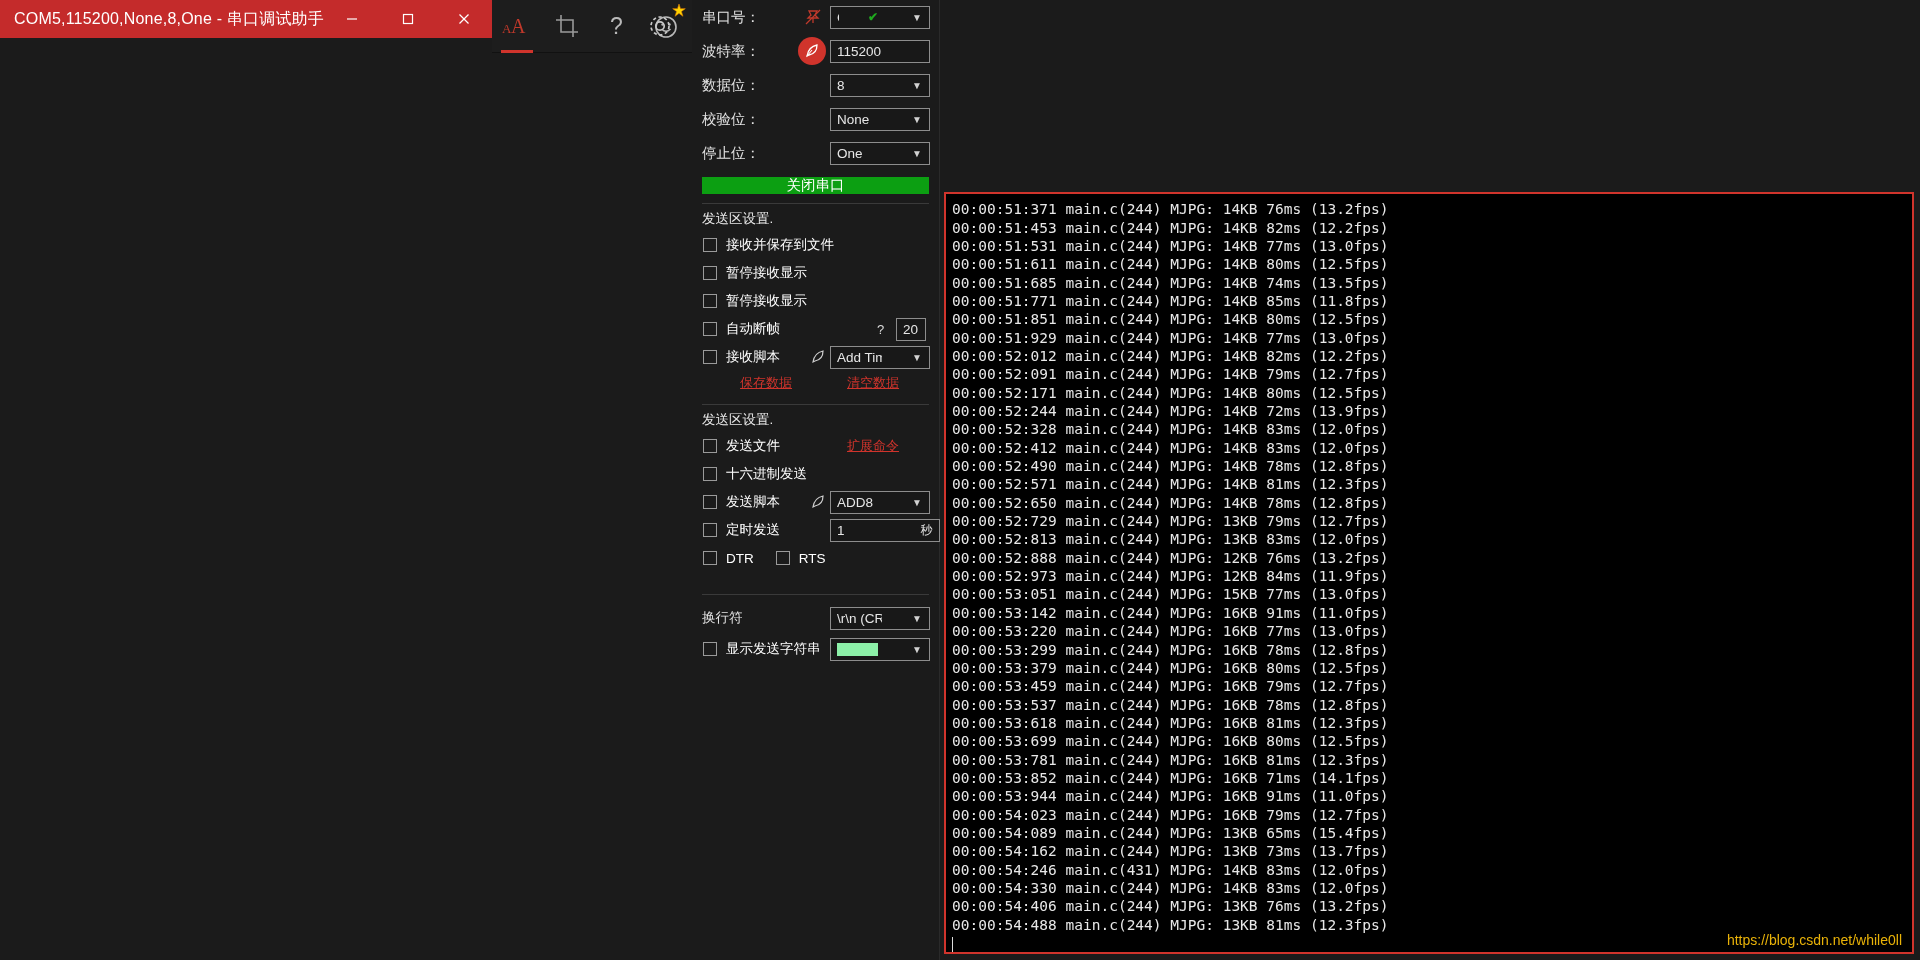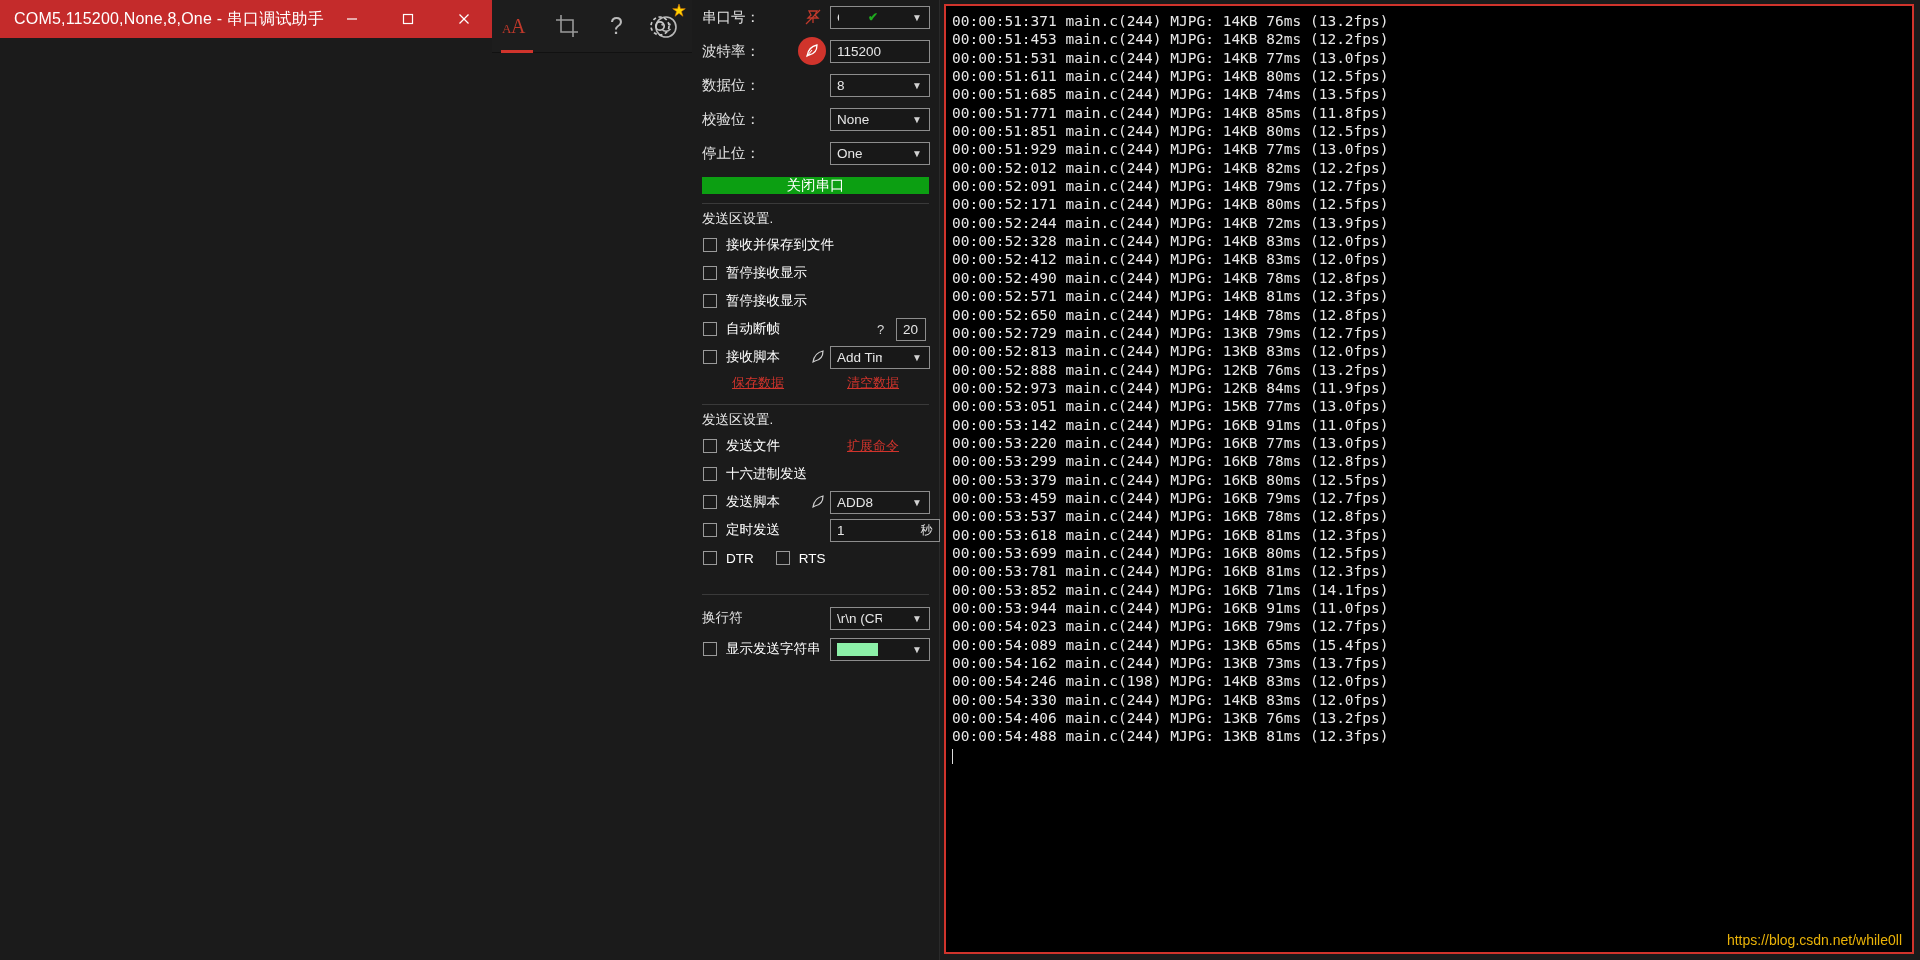--- a/index.html
+++ b/index.html
@@ -103,7 +103,7 @@
   .swatch { flex: 1; height: 13px; background: #8cf0a8; margin-right: 4px; }
 
   
-  .term-wrap { flex: 1; padding: 4px 6px 6px 4px; min-width: 0; display: flex; }
+  .term-wrap { flex: 1; padding: 4px 6px 6px 4px; min-width: 0; display: flex; align-items: flex-end; }
   .terminal {
     flex: 1; background: #000; border: 2px solid #d0342c; position: relative;
     overflow: hidden; padding: 6px 0 0 6px;

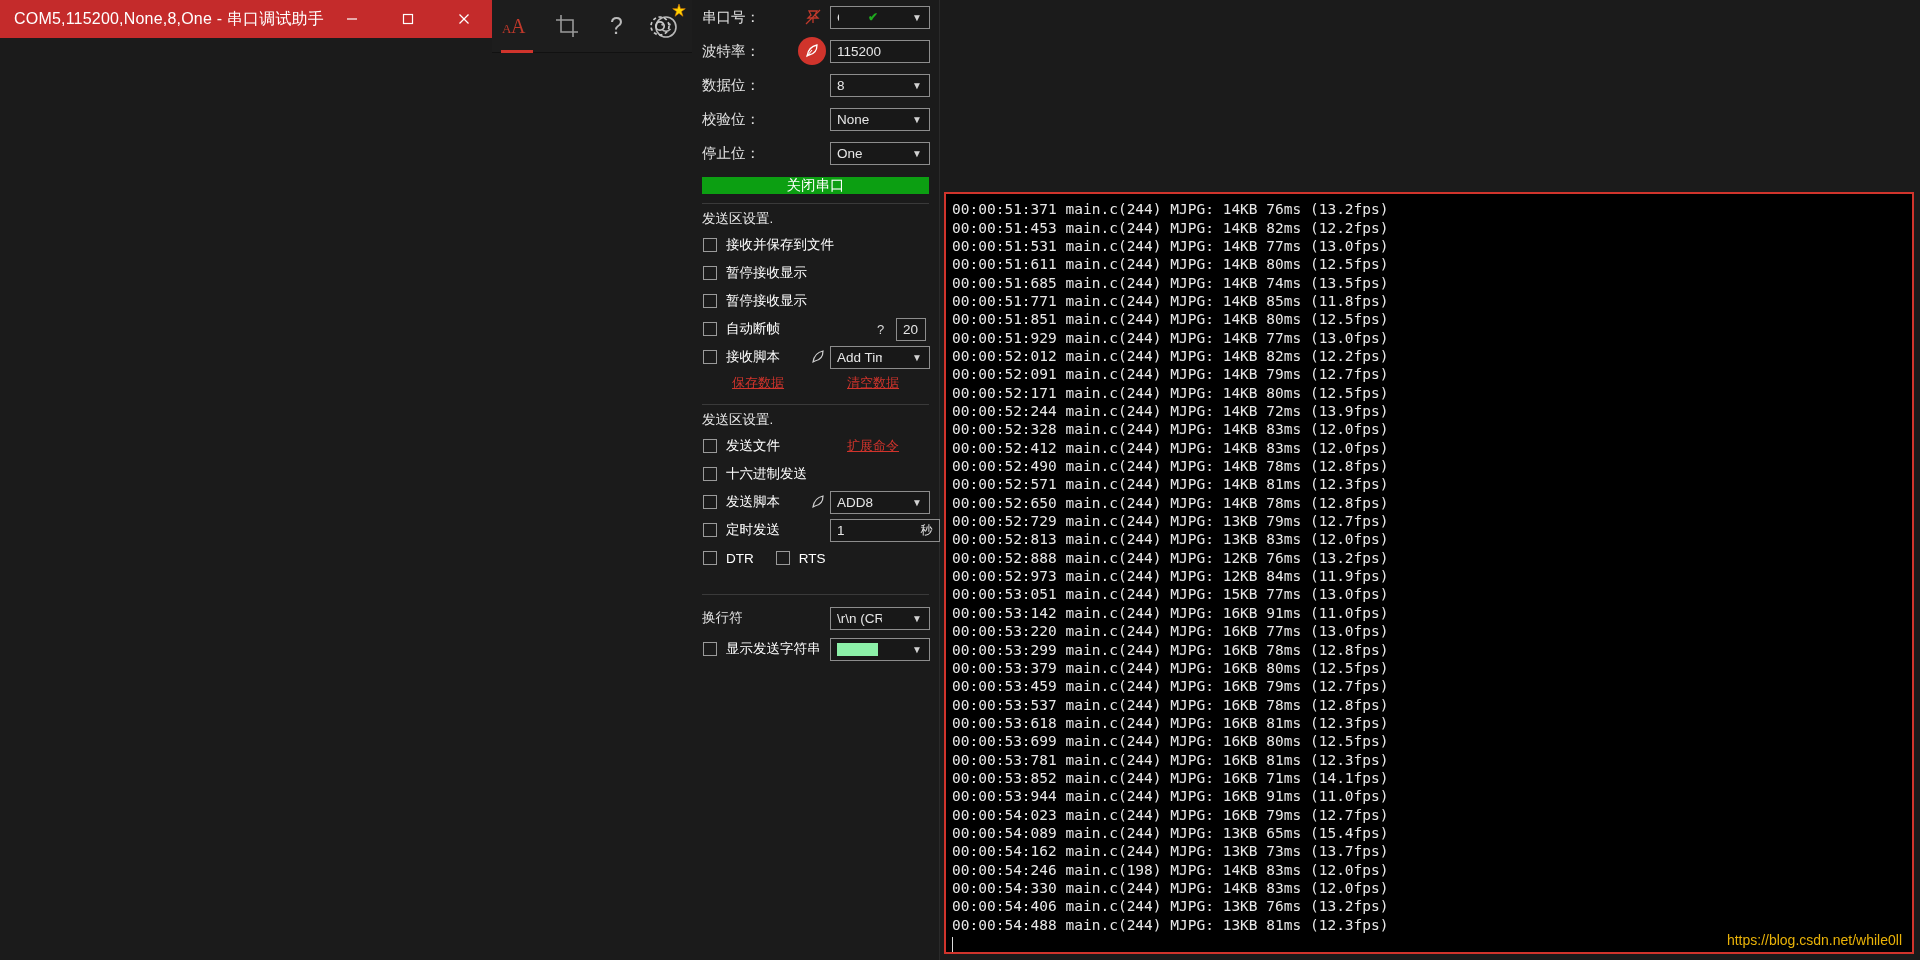--- a/index.html
+++ b/index.html
@@ -92,7 +92,7 @@
 
   .lnk { color: #d0342c; font-size: 13px; text-decoration: underline; }
   .linkrow { display: flex; height: 24px; align-items: center; position: relative; }
-  .linkrow .a1 { position: absolute; left: 40px; }
+  .linkrow .a1 { position: absolute; left: 48px; }
   .linkrow .a2 { position: absolute; left: 155px; }
 
   .unitbox {

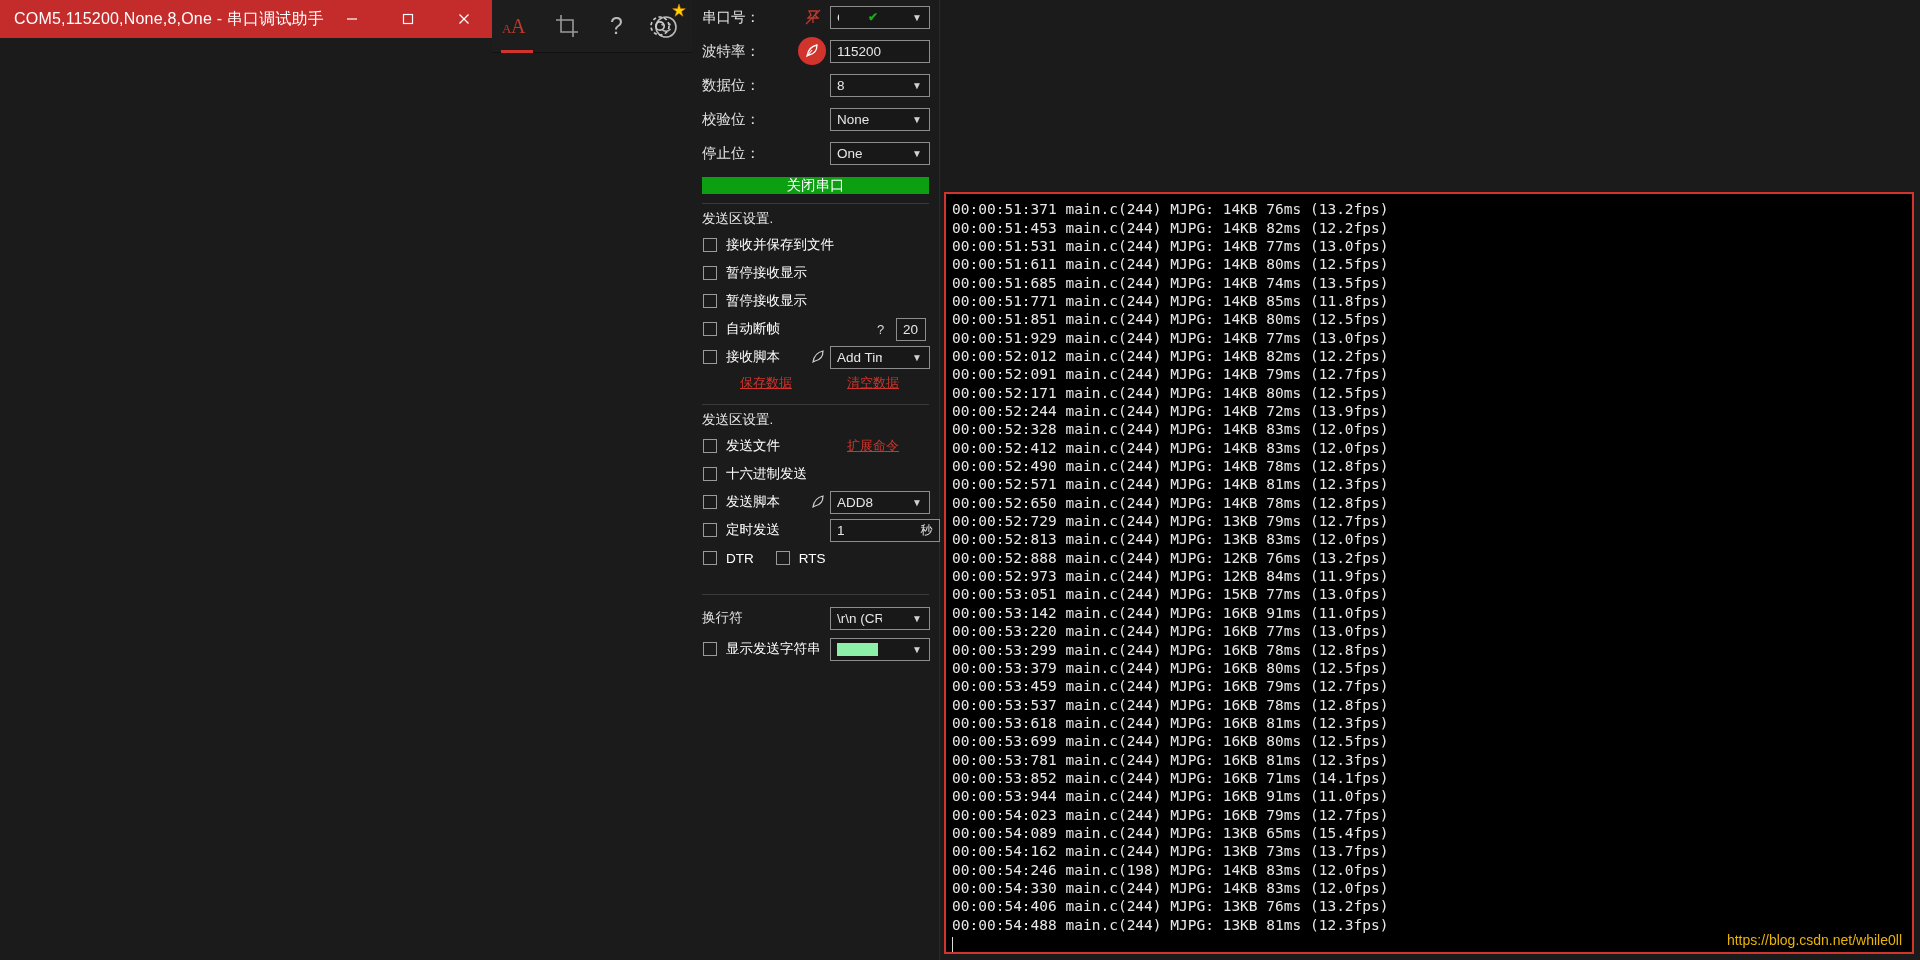--- a/index.html
+++ b/index.html
@@ -388,7 +388,7 @@
             <div class="tline">00:00:54:023 main.c(244) MJPG: 16KB 79ms (12.7fps)</div>
             <div class="tline">00:00:54:089 main.c(244) MJPG: 13KB 65ms (15.4fps)</div>
             <div class="tline">00:00:54:162 main.c(244) MJPG: 13KB 73ms (13.7fps)</div>
-            <div class="tline">00:00:54:246 main.c(198) MJPG: 14KB 83ms (12.0fps)</div>
+            <div class="tline">00:00:54:246 main.c(431) MJPG: 14KB 83ms (12.0fps)</div>
             <div class="tline">00:00:54:330 main.c(244) MJPG: 14KB 83ms (12.0fps)</div>
             <div class="tline">00:00:54:406 main.c(244) MJPG: 13KB 76ms (13.2fps)</div>
             <div class="tline">00:00:54:488 main.c(244) MJPG: 13KB 81ms (12.3fps)</div>

